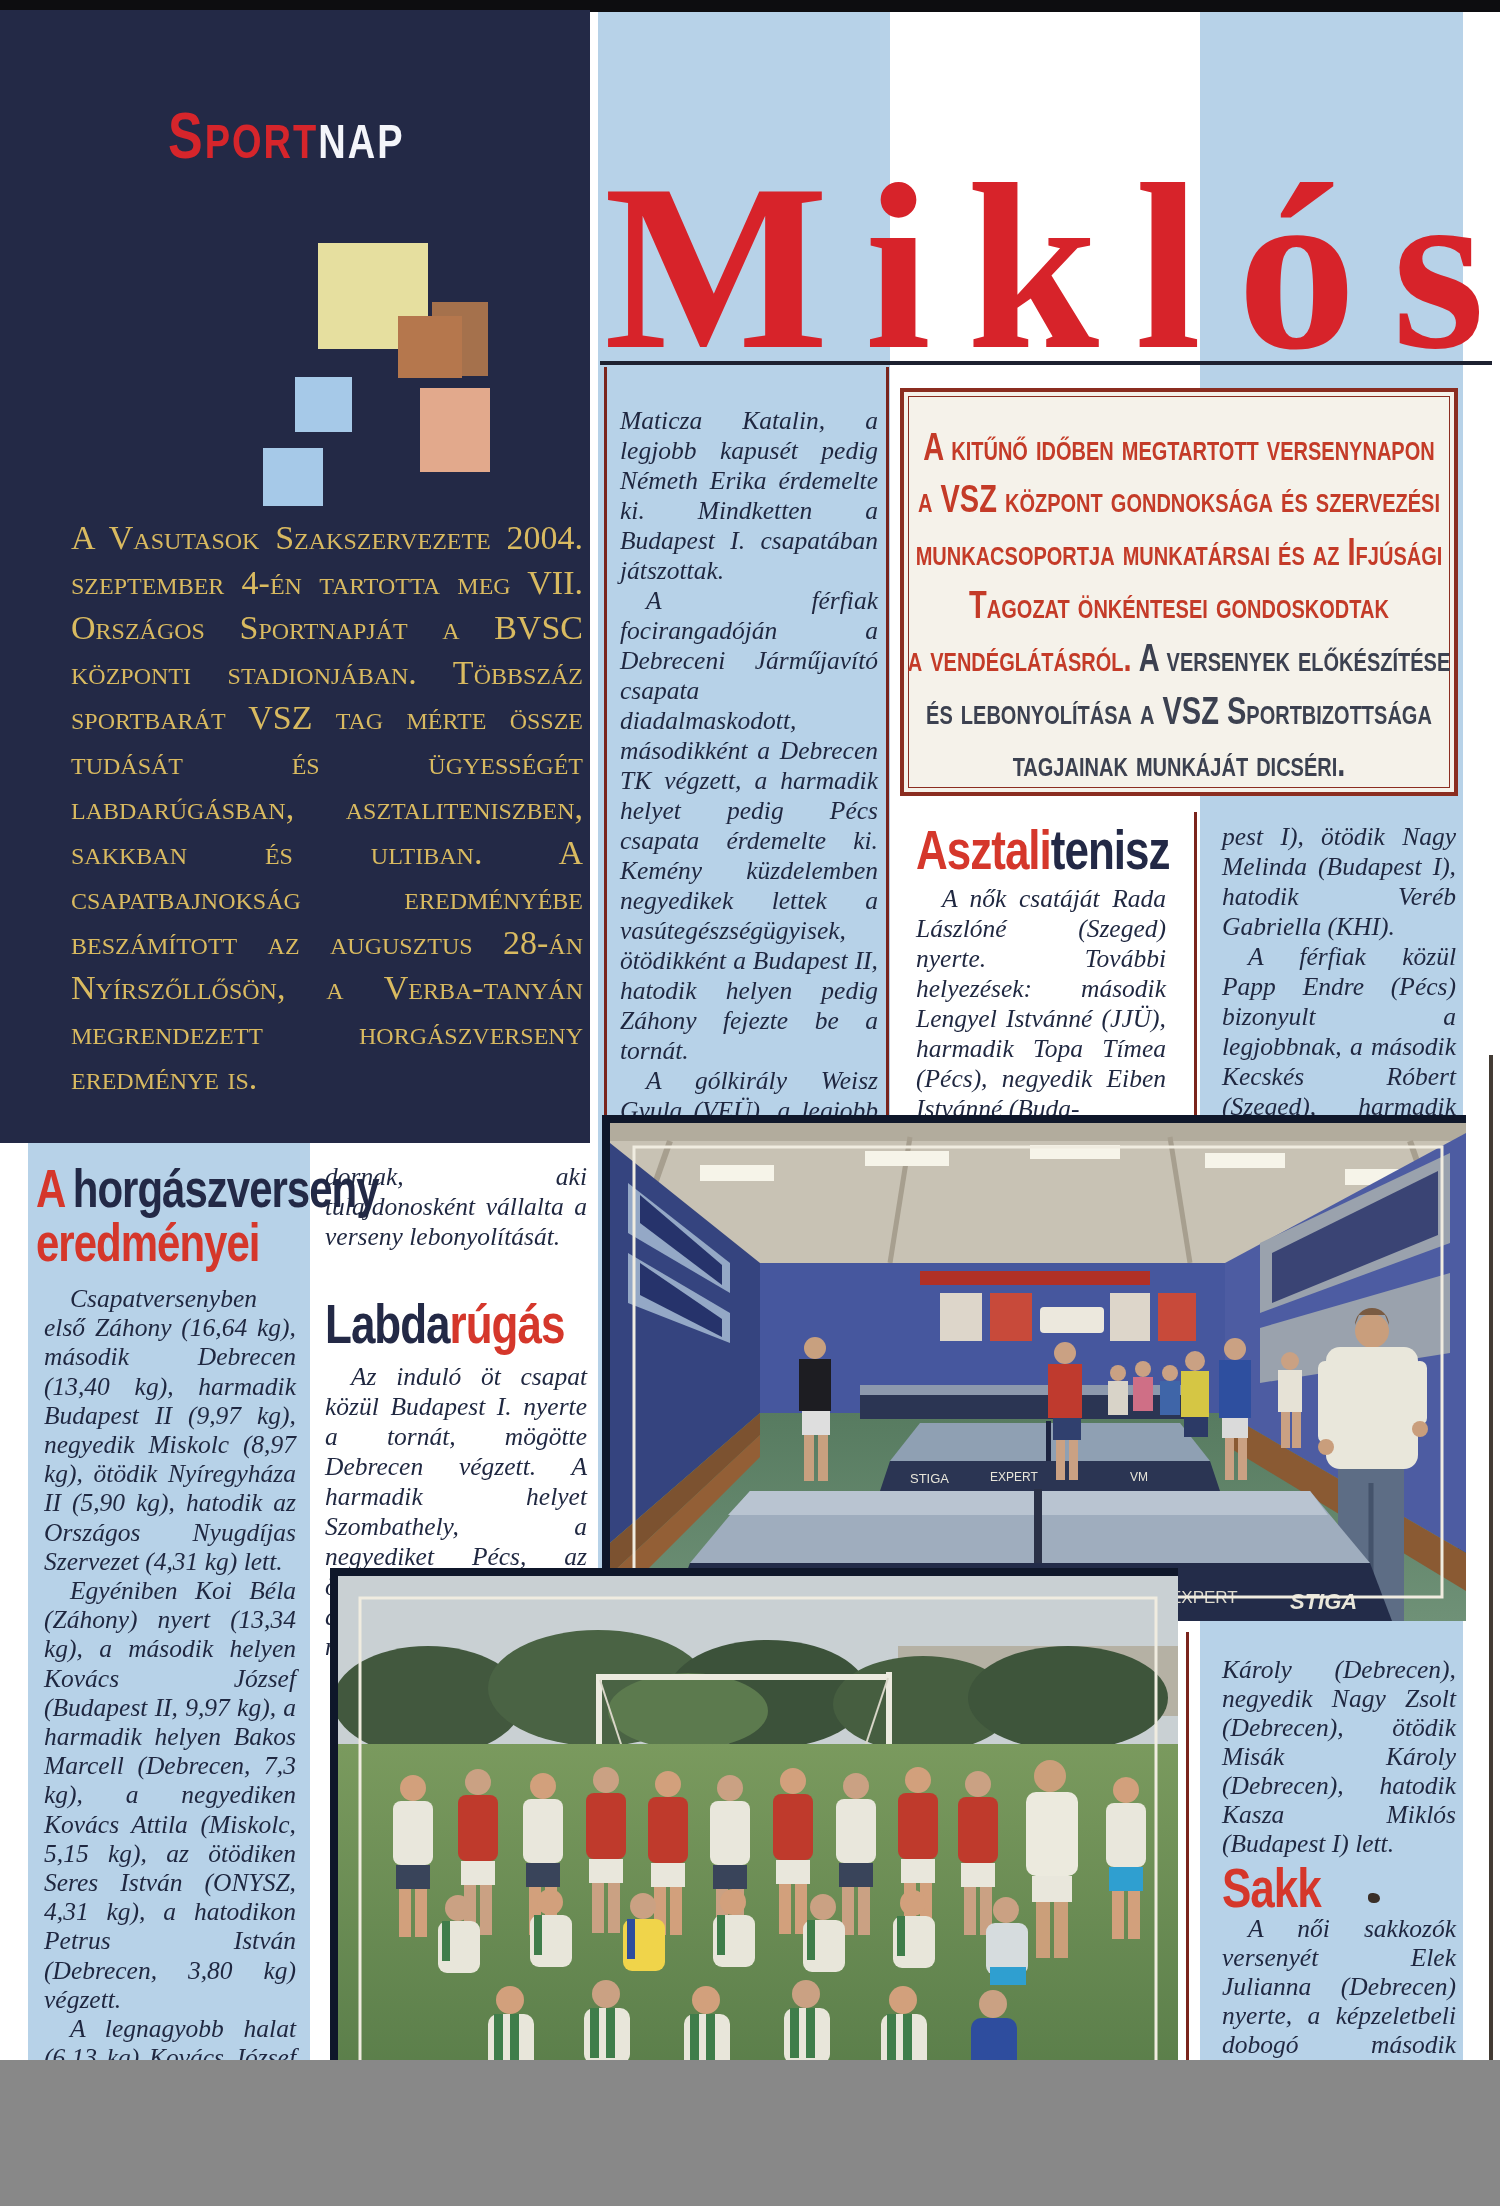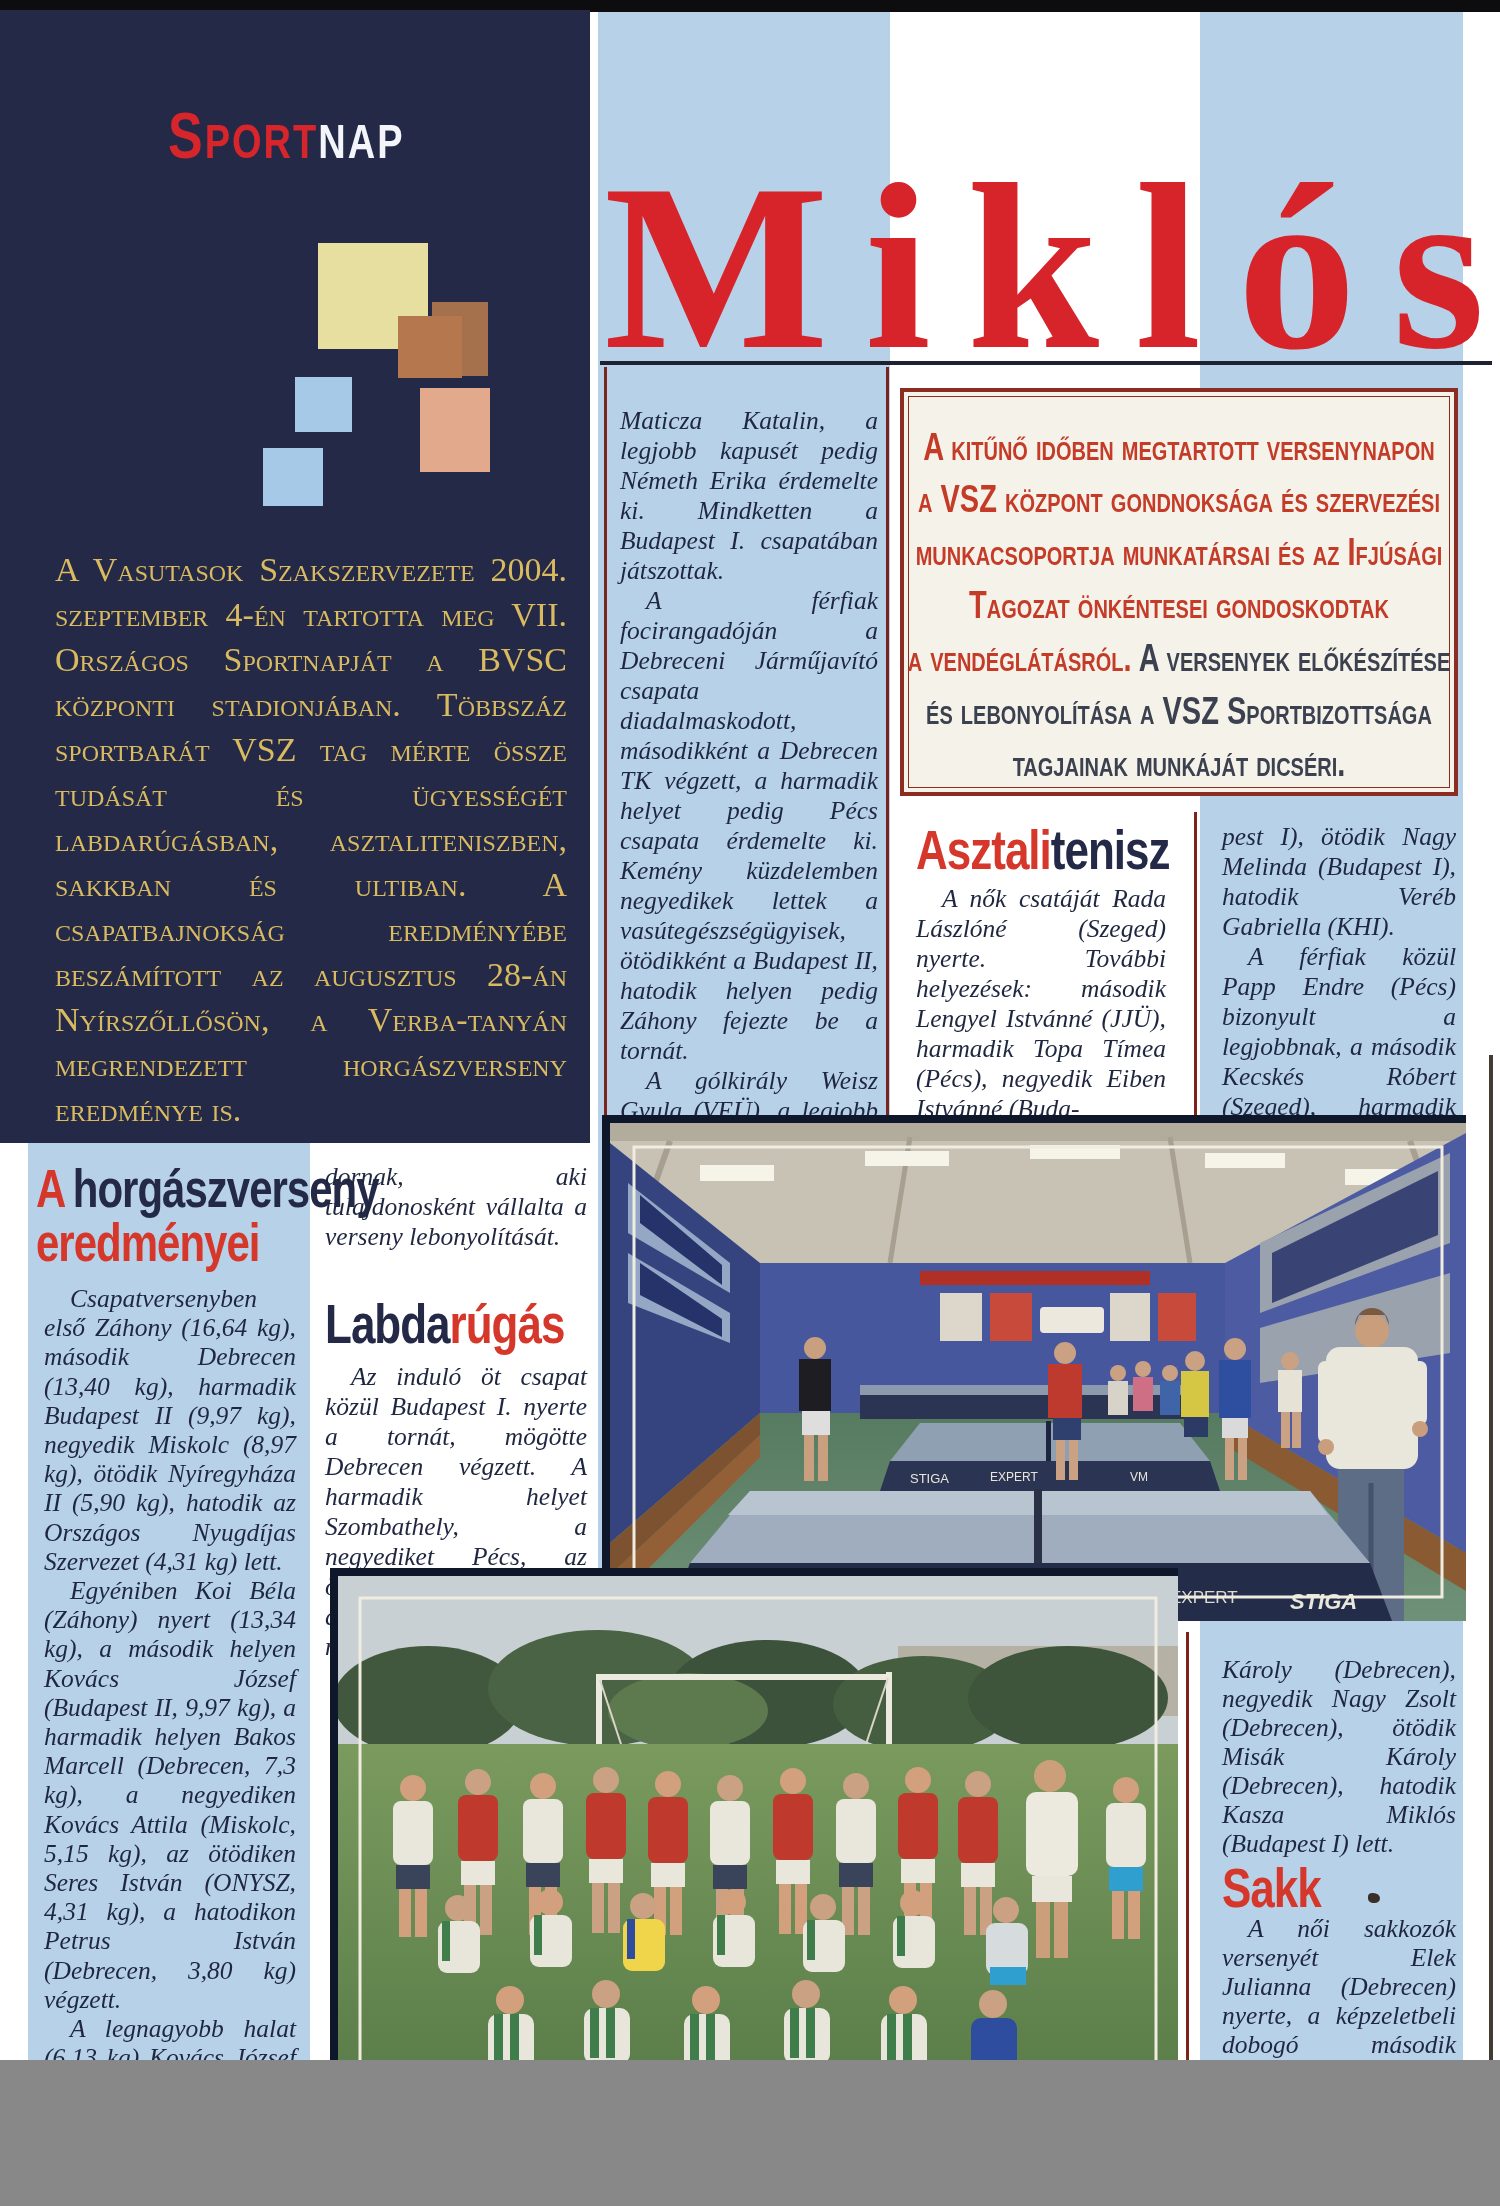--- a/index.html
+++ b/index.html
@@ -17,8 +17,8 @@
   #logo .sport{color:#d6252b;}
   #logo .nap{color:#f4f5fa;}
   .sq{position:absolute;}
-  #intro{position:absolute;left:55px;top:505px;width:512px;font-variant:small-caps;
-         font-size:34px;line-height:45px;color:#d9ba60;text-align:justify;margin-top:32px;}
+  #intro{position:absolute;left:71px;top:505px;width:512px;font-variant:small-caps;
+         font-size:34px;line-height:45px;color:#d9ba60;text-align:justify;}
   
   #headline{left:604px;top:148px;font-size:238px;line-height:1;font-weight:bold;
             color:#d7232a;letter-spacing:36px;white-space:nowrap;}

